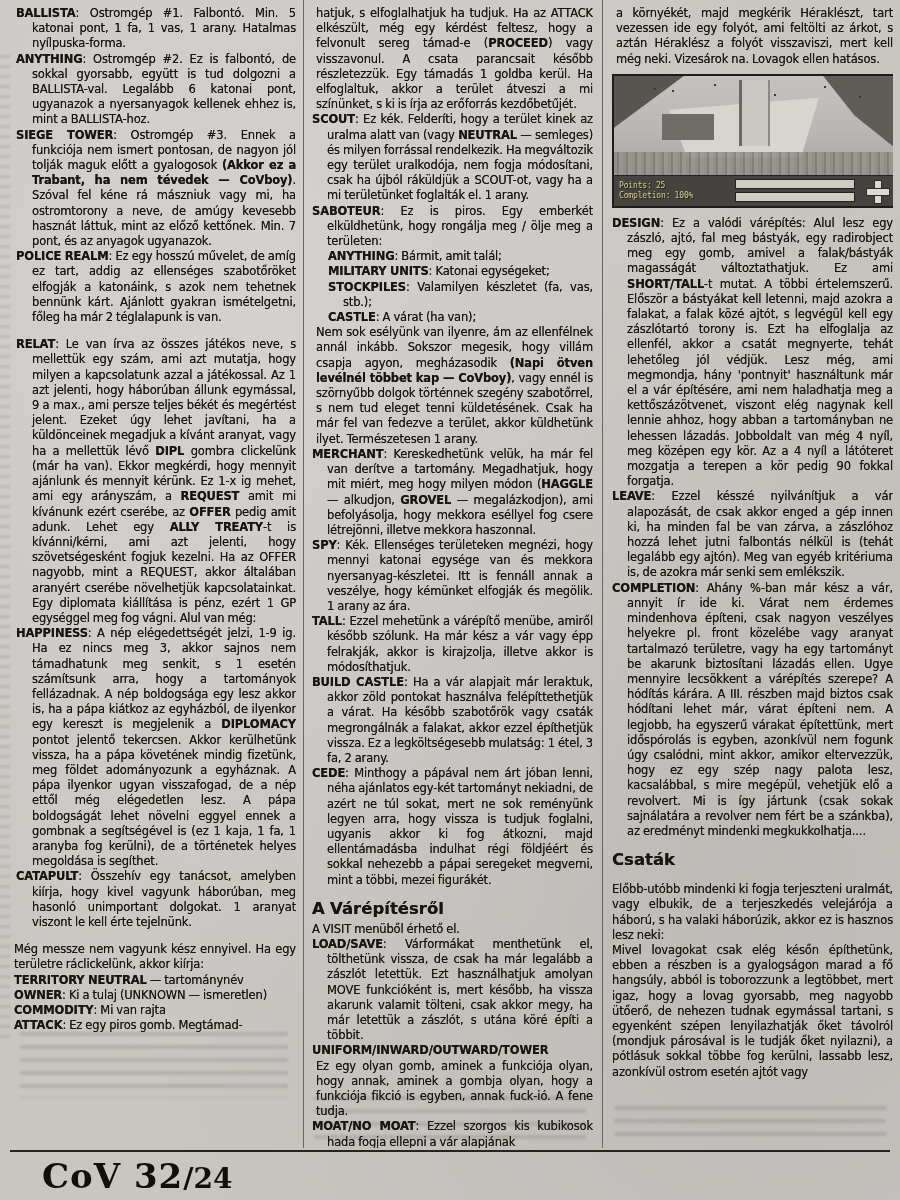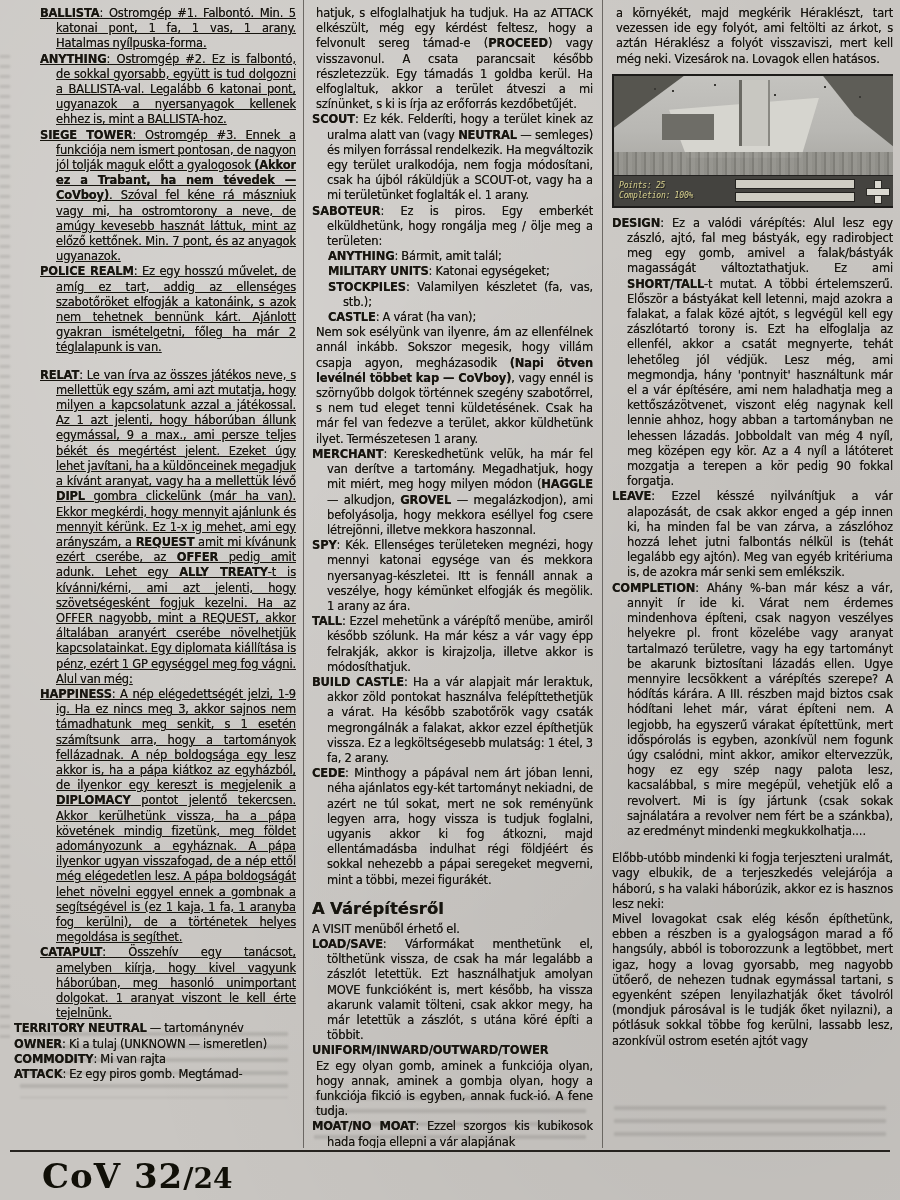--- a/index.html
+++ b/index.html
@@ -26,7 +26,7 @@
   p,h3{margin:0;}
   .b{font-weight:bold;}
   .entry{padding-left:15px;text-indent:-15px;}
-  .sub1{margin-left:26px;padding-left:16px;text-indent:-16px;text-decoration:underline;}
+  .sub1{margin-left:2px;padding-left:16px;text-indent:-16px;}
   .sub2{margin-left:26px;padding-left:16px;text-indent:-16px;}
   .sub{margin-left:16px;padding-left:15px;text-indent:-15px;}
   .body{margin-left:4px;}

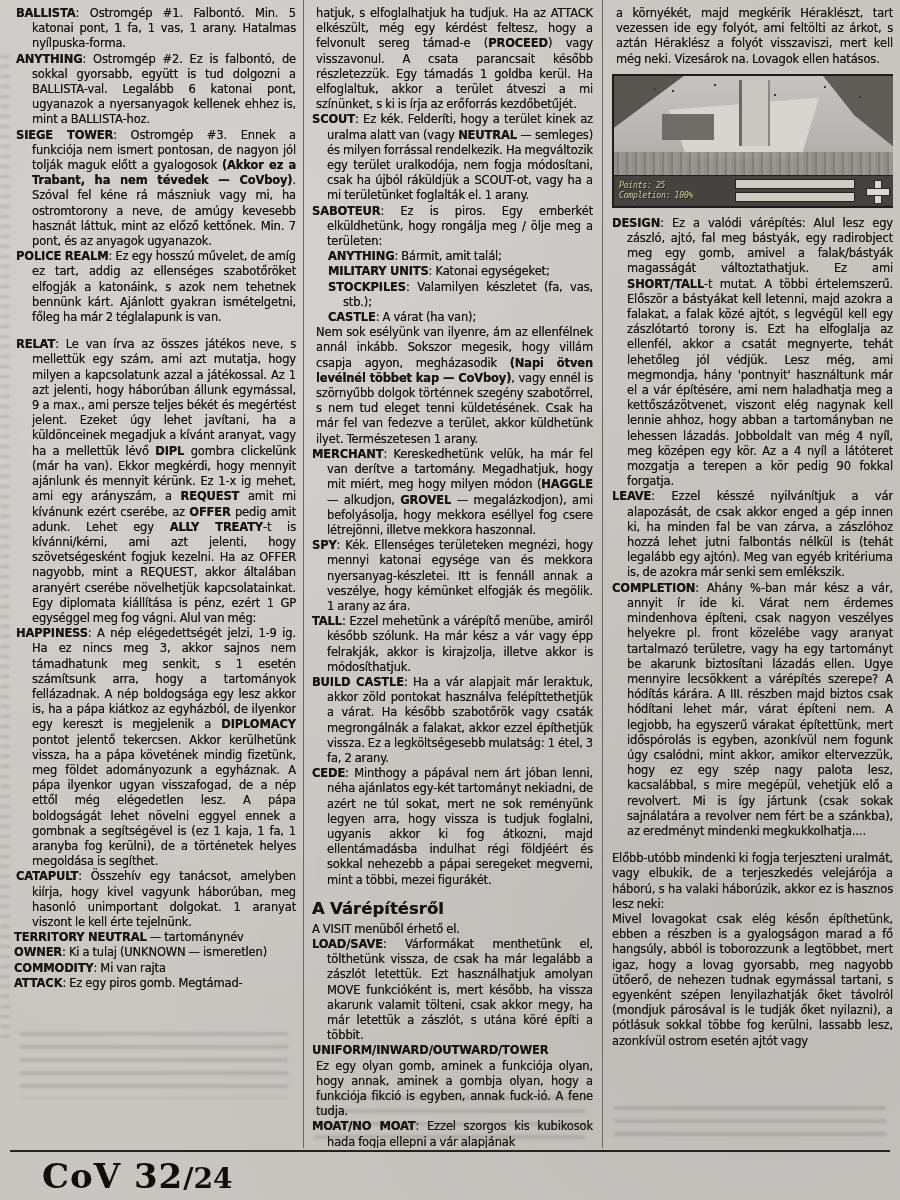--- a/index.html
+++ b/index.html
@@ -39,7 +39,7 @@
       border:2px solid #1d1c1a;border-right:4px solid #2a2926;overflow:hidden;}
   .gs .shape{position:absolute;}
   .gs-hud{position:absolute;left:0;right:0;bottom:0;height:30px;background:#44433f;
-      border-top:1px solid #232220;display:flex;align-items:center;font-style:italic;}
+      border-top:1px solid #232220;display:flex;align-items:center;}
   .hudtext{margin-left:5px;font-family:"DejaVu Sans Mono", monospace;font-size:8px;line-height:10px;
       color:#d6cf8d;text-shadow:1px 1px 0 #1f1e1b;white-space:nowrap;}
   .hudbars{margin-left:auto;margin-right:10px;display:flex;flex-direction:column;gap:3px;}

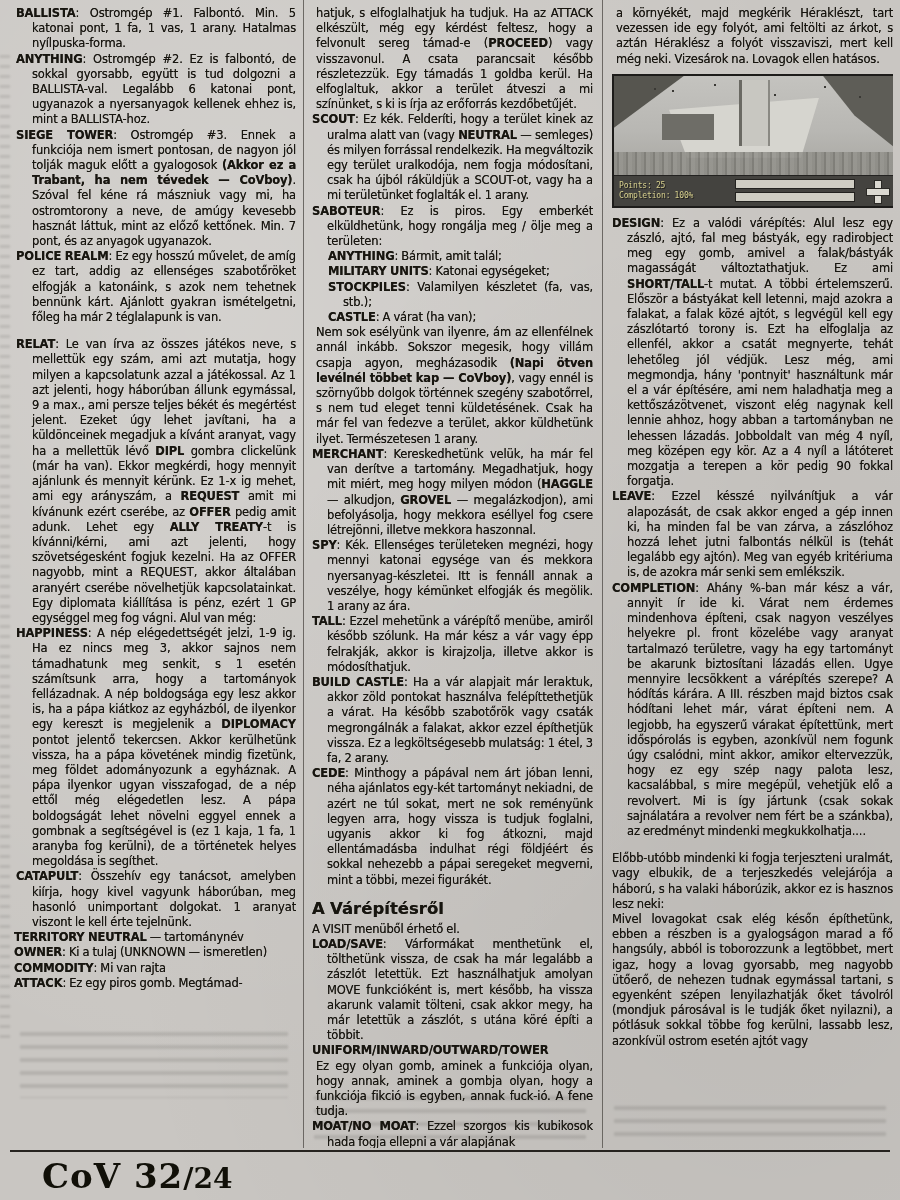--- a/index.html
+++ b/index.html
@@ -137,6 +137,7 @@
         <p class="entry"><span class="b">DESIGN</span><span>: Ez a valódi várépítés: Alul lesz egy zászló, ajtó, fal meg bástyák, egy radirobject meg egy gomb, amivel a falak/bástyák magasságát változtathatjuk. Ez ami </span><span class="b">SHORT/TALL</span><span>-t mutat. A többi értelemszerű. Először a bástyákat kell letenni, majd azokra a falakat, a falak közé ajtót, s legvégül kell egy zászlótartó torony is. Ezt ha elfoglalja az ellenfél, akkor a csatát megnyerte, tehát lehetőleg jól védjük. Lesz még, ami megmondja, hány 'pontnyit' használtunk már el a vár építésére, ami nem haladhatja meg a kettőszázötvenet, viszont elég nagynak kell lennie ahhoz, hogy abban a tartományban ne lehessen lázadás. Jobboldalt van még 4 nyíl, meg középen egy kör. Az a 4 nyíl a látóteret mozgatja a terepen a kör pedig 90 fokkal forgatja.</span></p>
         <p class="entry"><span class="b">LEAVE</span><span>: Ezzel késszé nyilvánítjuk a vár alapozását, de csak akkor enged a gép innen ki, ha minden fal be van zárva, a zászlóhoz hozzá lehet jutni falbontás nélkül is (tehát legalább egy ajtón). Meg van egyéb kritériuma is, de azokra már senki sem emlékszik.</span></p>
         <p class="entry"><span class="b">COMPLETION</span><span>: Ahány %-ban már kész a vár, annyit ír ide ki. Várat nem érdemes mindenhova építeni, csak nagyon veszélyes helyekre pl. front közelébe vagy aranyat tartalmazó területre, vagy ha egy tartományt be akarunk biztosítani lázadás ellen. Ugye mennyire lecsökkent a várépítés szerepe? A hódítás kárára. A III. részben majd biztos csak hódítani lehet már, várat építeni nem. A legjobb, ha egyszerű várakat építettünk, mert időspórolás is egyben, azonkívül nem fogunk úgy csalódni, mint akkor, amikor eltervezzük, hogy ez egy szép nagy palota lesz, kacsalábbal, s mire megépül, vehetjük elő a revolvert. Mi is így jártunk (csak sokak sajnálatára a revolver nem fért be a szánkba), az eredményt mindenki megkukkolhatja....</span></p>
+        <h3 class="heading"><span class="b">Csaták</span></h3>
         <p class="para gap"><span>Előbb-utóbb mindenki ki fogja terjeszteni uralmát, vagy elbukik, de a terjeszkedés velejárója a háború, s ha valaki háborúzik, akkor ez is hasznos lesz neki:</span></p>
         <p class="para"><span>Mivel lovagokat csak elég későn építhetünk, ebben a részben is a gyalogságon marad a fő hangsúly, abból is toborozzunk a legtöbbet, mert igaz, hogy a lovag gyorsabb, meg nagyobb ütőerő, de nehezen tudnak egymással tartani, s egyenként szépen lenyilazhatják őket távolról (mondjuk párosával is le tudják őket nyilazni), a pótlásuk sokkal többe fog kerülni, lassabb lesz, azonkívül ostrom esetén ajtót vagy</span></p>
       </div>

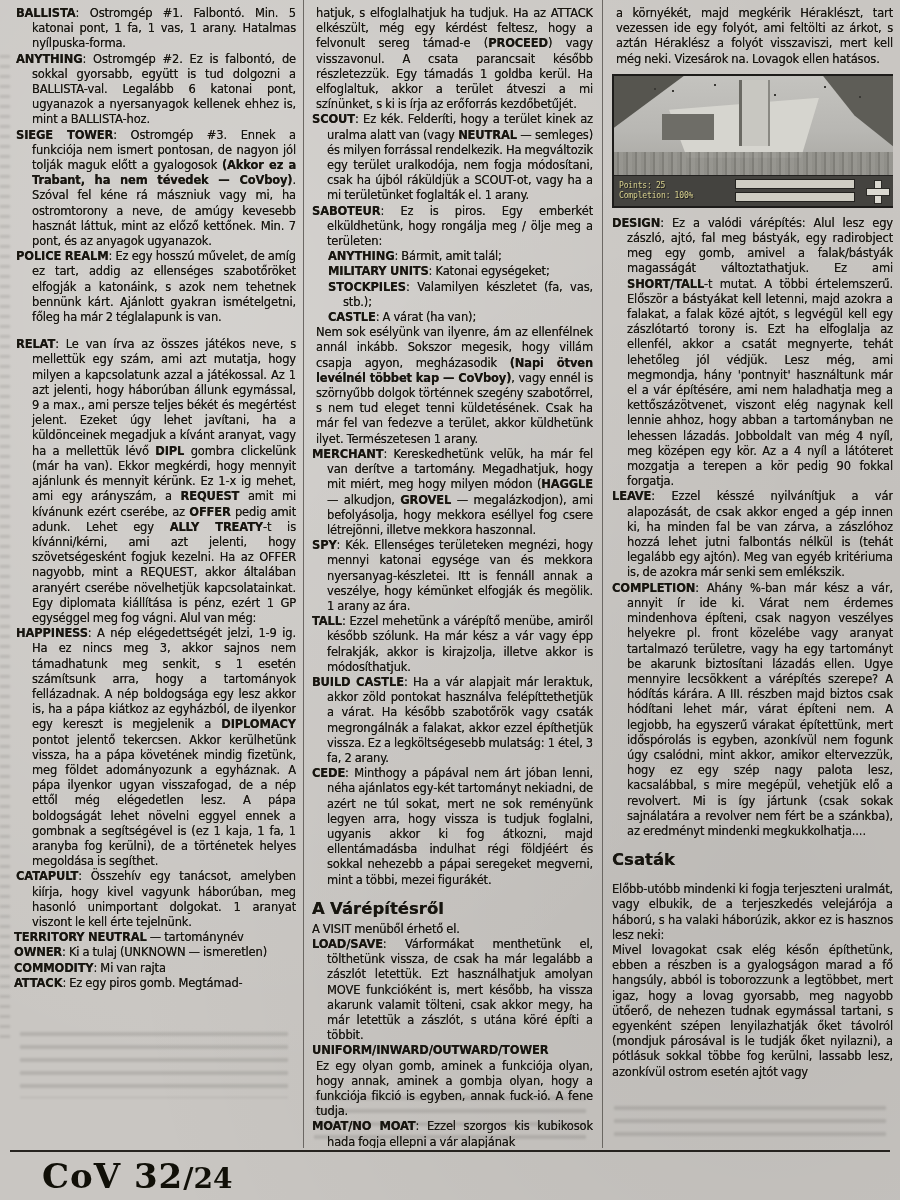--- a/index.html
+++ b/index.html
@@ -75,6 +75,7 @@
       <p class="sub1 gap"><span class="b">RELAT</span><span>: Le van írva az összes játékos neve, s mellettük egy szám, ami azt mutatja, hogy milyen a kapcsolatunk azzal a játékossal. Az 1 azt jelenti, hogy háborúban állunk egymással, 9 a max., ami persze teljes békét és megértést jelent. Ezeket úgy lehet javítani, ha a küldönceinek megadjuk a kívánt aranyat, vagy ha a mellettük lévő </span><span class="b">DIPL</span><span> gombra clickelünk (már ha van). Ekkor megkérdi, hogy mennyit ajánlunk és mennyit kérünk. Ez 1-x ig mehet, ami egy arányszám, a </span><span class="b">REQUEST</span><span> amit mi kívánunk ezért cserébe, az </span><span class="b">OFFER</span><span> pedig amit adunk. Lehet egy </span><span class="b">ALLY TREATY</span><span>-t is kívánni/kérni, ami azt jelenti, hogy szövetségesként fogjuk kezelni. Ha az OFFER nagyobb, mint a REQUEST, akkor általában aranyért cserébe növelhetjük kapcsolatainkat. Egy diplomata kiállítása is pénz, ezért 1 GP egységgel meg fog vágni. Alul van még:</span></p>
       <p class="sub1"><span class="b">HAPPINESS</span><span>: A nép elégedettségét jelzi, 1-9 ig. Ha ez nincs meg 3, akkor sajnos nem támadhatunk meg senkit, s 1 esetén számítsunk arra, hogy a tartományok fellázadnak. A nép boldogsága egy lesz akkor is, ha a pápa kiátkoz az egyházból, de ilyenkor egy kereszt is megjelenik a </span><span class="b">DIPLOMACY</span><span> pontot jelentő tekercsen. Akkor kerülhetünk vissza, ha a pápa követének mindig fizetünk, meg földet adományozunk a egyháznak. A pápa ilyenkor ugyan visszafogad, de a nép ettől még elégedetlen lesz. A pápa boldogságát lehet növelni eggyel ennek a gombnak a segítségével is (ez 1 kaja, 1 fa, 1 aranyba fog kerülni), de a történetek helyes megoldása is segíthet.</span></p>
       <p class="sub1"><span class="b">CATAPULT</span><span>: Összehív egy tanácsot, amelyben kiírja, hogy kivel vagyunk háborúban, meg hasonló unimportant dolgokat. 1 aranyat viszont le kell érte tejelnünk.</span></p>
+      <p class="para gap"><span>Még messze nem vagyunk kész ennyivel. Ha egy területre ráclickelünk, akkor kiírja:</span></p>
       <p class="entry"><span class="b">TERRITORY NEUTRAL</span><span> — tartománynév</span></p>
       <p class="entry"><span class="b">OWNER</span><span>: Ki a tulaj (UNKNOWN — ismeretlen)</span></p>
       <p class="entry"><span class="b">COMMODITY</span><span>: Mi van rajta</span></p>

